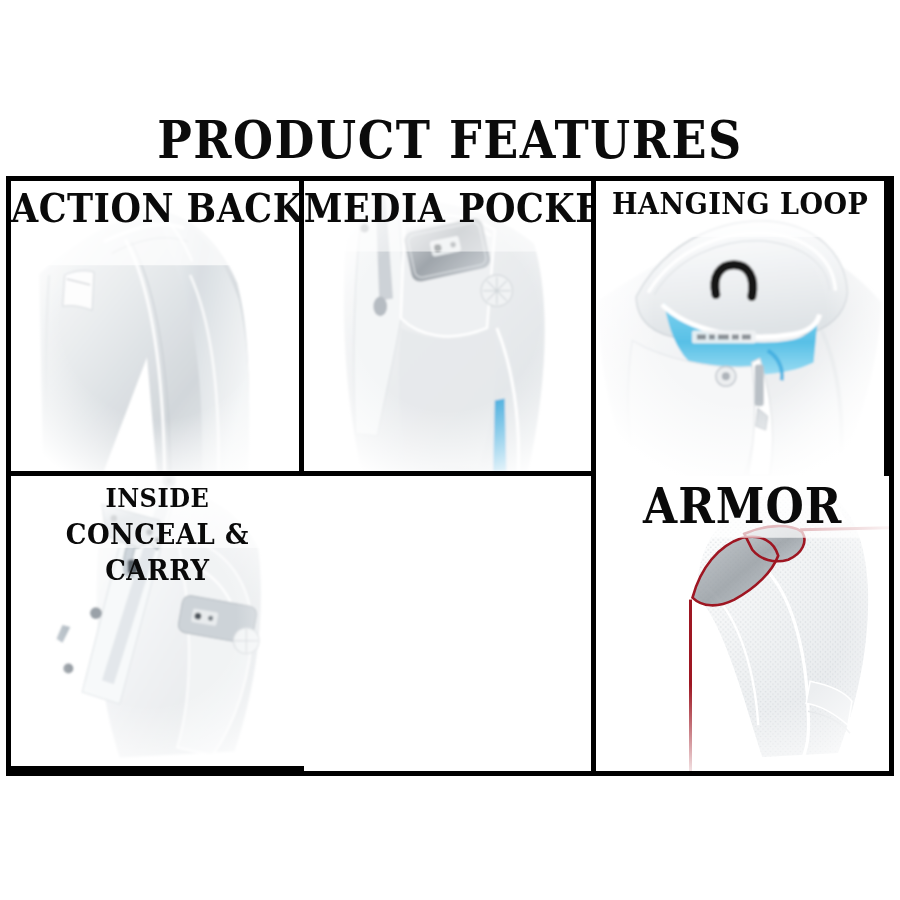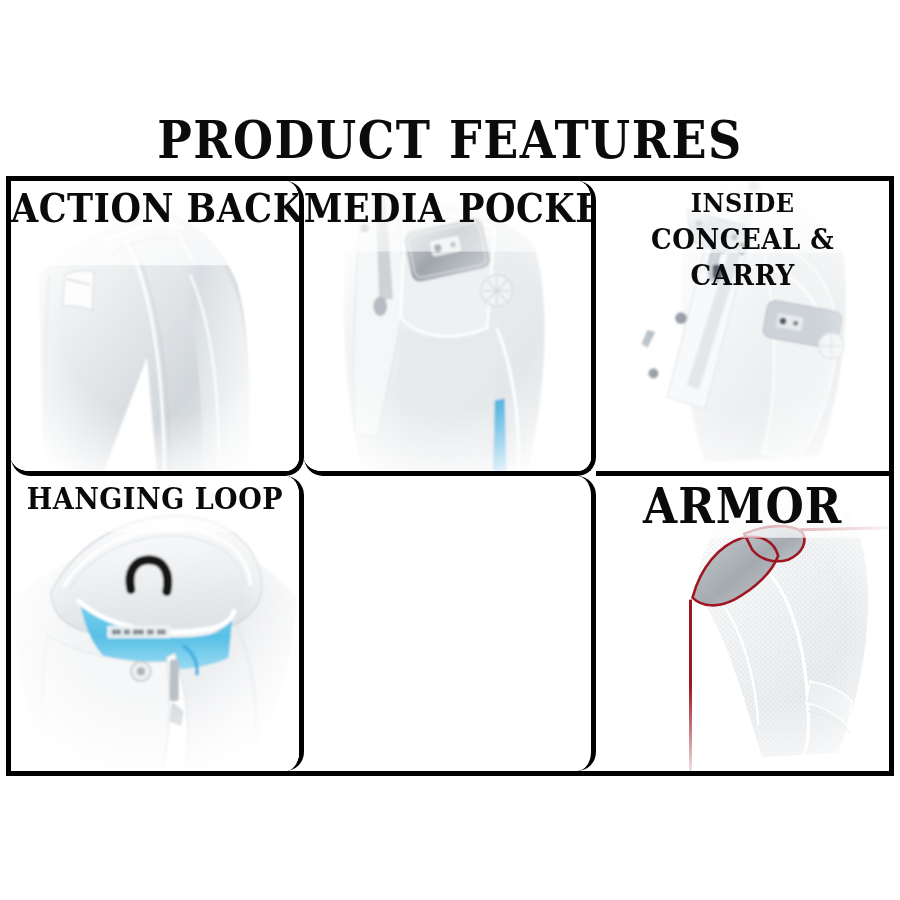--- a/index.html
+++ b/index.html
@@ -54,7 +54,7 @@
     background: #ffffff;
     box-sizing: border-box;
   }
-  .cell.b-right { border-right: 5px solid #000; border-radius: 19px; }
+  .cell.b-right { border-right: 5px solid #000; }
   .cell.b-bottom { border-bottom: 5px solid #000; }
 
   .cell-title {

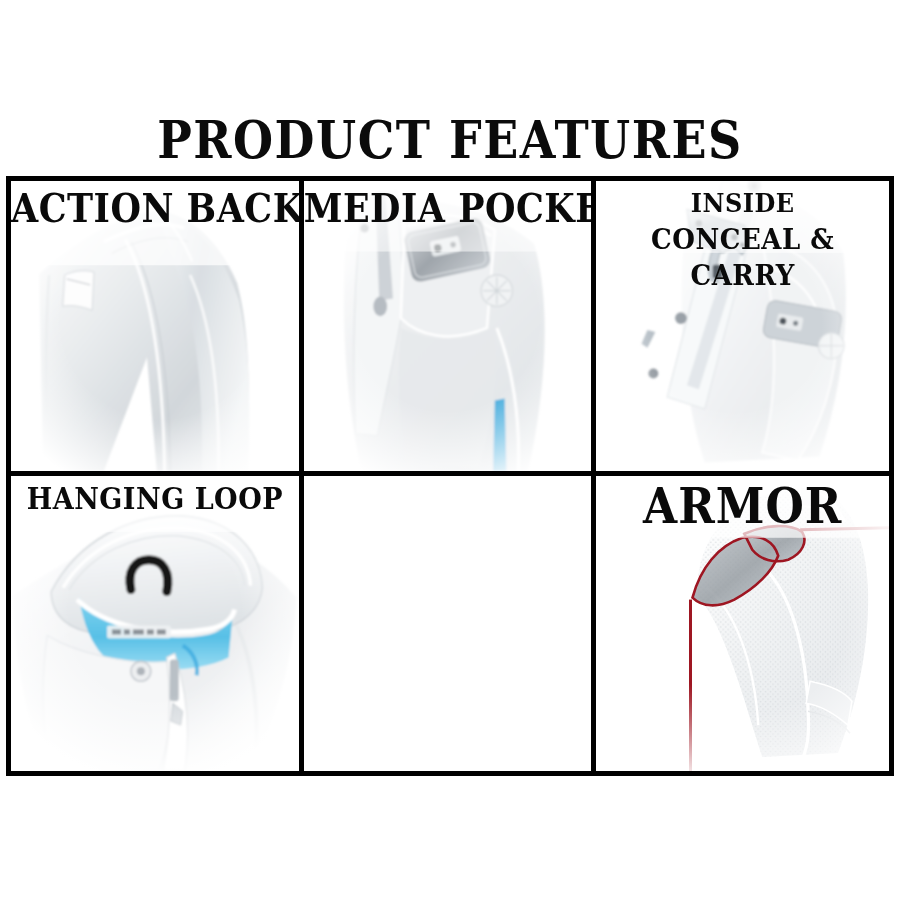--- a/index.html
+++ b/index.html
@@ -192,6 +192,70 @@
         </g>
         <rect x="0" y="0" width="296" height="296" fill="url(#mp-fade)"></rect>
         <rect x="0" y="0" width="296" height="72" fill="#ffffff" opacity="0.55"></rect>
+      </svg>
+    </div>
+  </div>
+
+  <div class="cell b-right">
+    <div class="cell-title t-med">HANGING LOOP</div>
+    <div class="art">
+      <svg viewBox="0 0 296 296" preserveAspectRatio="xMidYMid slice">
+        <defs>
+          <linearGradient id="hl-collar" x1="0" y1="0" x2="0.2" y2="1">
+            <stop offset="0%" stop-color="#ffffff"></stop>
+            <stop offset="50%" stop-color="#f0f2f4"></stop>
+            <stop offset="100%" stop-color="#dfe3e6"></stop>
+          </linearGradient>
+          <linearGradient id="hl-blue" x1="0" y1="0" x2="0" y2="1">
+            <stop offset="0%" stop-color="#7fd2ef"></stop>
+            <stop offset="55%" stop-color="#58c0e6"></stop>
+            <stop offset="100%" stop-color="#9adcf3"></stop>
+          </linearGradient>
+          <linearGradient id="hl-shoulder" x1="0" y1="0" x2="1" y2="1">
+            <stop offset="0%" stop-color="#fdfdfe"></stop>
+            <stop offset="60%" stop-color="#eceef0"></stop>
+            <stop offset="100%" stop-color="#ffffff"></stop>
+          </linearGradient>
+          <radialGradient id="hl-fade" cx="50%" cy="46%" r="58%">
+            <stop offset="50%" stop-color="#ffffff" stop-opacity="0"></stop>
+            <stop offset="100%" stop-color="#ffffff" stop-opacity="1"></stop>
+          </radialGradient>
+          <filter id="soft4">
+              <feGaussianBlur stdDeviation="1.0"></feGaussianBlur>
+            </filter>
+        </defs>
+        <rect x="0" y="0" width="296" height="296" fill="#ffffff"></rect>
+        <g filter="url(#soft4)">
+          <path d="M6 120 C48 92, 96 60, 150 56 C210 54, 256 82, 290 122
+                   C288 184, 268 246, 244 296 L40 296 C18 240, 6 180, 6 120 Z" fill="url(#hl-shoulder)"></path>
+          <path d="M44 116 C70 66, 122 38, 176 40 C226 44, 254 74, 256 112
+                   C254 134, 236 150, 212 154 L92 158 C62 156, 44 140, 44 116 Z" fill="url(#hl-collar)" stroke="#cfd4d8" stroke-width="1.6"></path>
+          <path d="M56 112 C80 72, 126 50, 174 52 C218 56, 242 80, 244 110" fill="none" stroke="#ffffff" stroke-width="3.4"></path>
+          <path d="M62 114 C84 78, 126 58, 172 60 C212 64, 236 84, 238 110" fill="none" stroke="#dfe3e6" stroke-width="1.2"></path>
+          <path d="M72 122 C96 154, 150 168, 198 160 C212 158, 222 150, 226 140
+                   L222 182 C190 198, 136 198, 100 184 C84 170, 76 146, 72 122 Z" fill="url(#hl-blue)"></path>
+          <path d="M70 124 C96 150, 150 162, 200 154 C216 152, 226 144, 228 134" fill="none" stroke="#ffffff" stroke-width="5"></path>
+          <path d="M124 114 C120 96, 128 84, 142 84 C156 84, 164 96, 160 116" fill="none" stroke="#141414" stroke-width="9" stroke-linecap="round"></path>
+          <rect x="100" y="150" width="64" height="13" rx="2" fill="#eef1f3" opacity="0.92"></rect>
+          <g fill="#6b7278" opacity="0.75">
+            <rect x="105" y="154" width="9" height="5"></rect>
+            <rect x="117" y="154" width="6" height="5"></rect>
+            <rect x="126" y="154" width="11" height="5"></rect>
+            <rect x="140" y="154" width="7" height="5"></rect>
+            <rect x="150" y="154" width="9" height="5"></rect>
+          </g>
+          <path d="M40 160 C70 178, 120 190, 166 186 C168 228, 162 268, 152 296
+                   L44 296 C34 252, 34 202, 40 160 Z" fill="#f6f7f8" stroke="#e4e7ea" stroke-width="1.2"></path>
+          <circle cx="134" cy="196" r="10" fill="#eceef0" stroke="#c7ccd1" stroke-width="1.6"></circle>
+          <circle cx="134" cy="196" r="4" fill="#aeb4ba"></circle>
+          <path d="M168 178 C180 216, 184 258, 178 296 L156 296 C164 258, 164 216, 160 182 Z" fill="#ffffff" stroke="#dcdfe2" stroke-width="1.2"></path>
+          <rect x="163" y="184" width="9" height="42" rx="3" fill="#b9c0c6"></rect>
+          <path d="M166 228 L176 236 L174 250 L164 246 Z" fill="#d4d9dd" stroke="#b4bbc1" stroke-width="0.9"></path>
+          <path d="M176 170 C186 176, 192 188, 190 200" fill="none" stroke="#3aa8dd" stroke-width="4" opacity="0.75"></path>
+          <path d="M230 150 C248 188, 254 246, 248 296" fill="none" stroke="#e6e9eb" stroke-width="4"></path>
+        </g>
+        <rect x="0" y="0" width="296" height="296" fill="url(#hl-fade)"></rect>
+        <rect x="0" y="0" width="296" height="56" fill="#ffffff" opacity="0.62"></rect>
       </svg>
     </div>
   </div>
@@ -260,70 +324,6 @@
   </div>
 
   <div class="cell b-right">
-    <div class="cell-title t-med">HANGING LOOP</div>
-    <div class="art">
-      <svg viewBox="0 0 296 296" preserveAspectRatio="xMidYMid slice">
-        <defs>
-          <linearGradient id="hl-collar" x1="0" y1="0" x2="0.2" y2="1">
-            <stop offset="0%" stop-color="#ffffff"></stop>
-            <stop offset="50%" stop-color="#f0f2f4"></stop>
-            <stop offset="100%" stop-color="#dfe3e6"></stop>
-          </linearGradient>
-          <linearGradient id="hl-blue" x1="0" y1="0" x2="0" y2="1">
-            <stop offset="0%" stop-color="#7fd2ef"></stop>
-            <stop offset="55%" stop-color="#58c0e6"></stop>
-            <stop offset="100%" stop-color="#9adcf3"></stop>
-          </linearGradient>
-          <linearGradient id="hl-shoulder" x1="0" y1="0" x2="1" y2="1">
-            <stop offset="0%" stop-color="#fdfdfe"></stop>
-            <stop offset="60%" stop-color="#eceef0"></stop>
-            <stop offset="100%" stop-color="#ffffff"></stop>
-          </linearGradient>
-          <radialGradient id="hl-fade" cx="50%" cy="46%" r="58%">
-            <stop offset="50%" stop-color="#ffffff" stop-opacity="0"></stop>
-            <stop offset="100%" stop-color="#ffffff" stop-opacity="1"></stop>
-          </radialGradient>
-          <filter id="soft4">
-              <feGaussianBlur stdDeviation="1.0"></feGaussianBlur>
-            </filter>
-        </defs>
-        <rect x="0" y="0" width="296" height="296" fill="#ffffff"></rect>
-        <g filter="url(#soft4)">
-          <path d="M6 120 C48 92, 96 60, 150 56 C210 54, 256 82, 290 122
-                   C288 184, 268 246, 244 296 L40 296 C18 240, 6 180, 6 120 Z" fill="url(#hl-shoulder)"></path>
-          <path d="M44 116 C70 66, 122 38, 176 40 C226 44, 254 74, 256 112
-                   C254 134, 236 150, 212 154 L92 158 C62 156, 44 140, 44 116 Z" fill="url(#hl-collar)" stroke="#cfd4d8" stroke-width="1.6"></path>
-          <path d="M56 112 C80 72, 126 50, 174 52 C218 56, 242 80, 244 110" fill="none" stroke="#ffffff" stroke-width="3.4"></path>
-          <path d="M62 114 C84 78, 126 58, 172 60 C212 64, 236 84, 238 110" fill="none" stroke="#dfe3e6" stroke-width="1.2"></path>
-          <path d="M72 122 C96 154, 150 168, 198 160 C212 158, 222 150, 226 140
-                   L222 182 C190 198, 136 198, 100 184 C84 170, 76 146, 72 122 Z" fill="url(#hl-blue)"></path>
-          <path d="M70 124 C96 150, 150 162, 200 154 C216 152, 226 144, 228 134" fill="none" stroke="#ffffff" stroke-width="5"></path>
-          <path d="M124 114 C120 96, 128 84, 142 84 C156 84, 164 96, 160 116" fill="none" stroke="#141414" stroke-width="9" stroke-linecap="round"></path>
-          <rect x="100" y="150" width="64" height="13" rx="2" fill="#eef1f3" opacity="0.92"></rect>
-          <g fill="#6b7278" opacity="0.75">
-            <rect x="105" y="154" width="9" height="5"></rect>
-            <rect x="117" y="154" width="6" height="5"></rect>
-            <rect x="126" y="154" width="11" height="5"></rect>
-            <rect x="140" y="154" width="7" height="5"></rect>
-            <rect x="150" y="154" width="9" height="5"></rect>
-          </g>
-          <path d="M40 160 C70 178, 120 190, 166 186 C168 228, 162 268, 152 296
-                   L44 296 C34 252, 34 202, 40 160 Z" fill="#f6f7f8" stroke="#e4e7ea" stroke-width="1.2"></path>
-          <circle cx="134" cy="196" r="10" fill="#eceef0" stroke="#c7ccd1" stroke-width="1.6"></circle>
-          <circle cx="134" cy="196" r="4" fill="#aeb4ba"></circle>
-          <path d="M168 178 C180 216, 184 258, 178 296 L156 296 C164 258, 164 216, 160 182 Z" fill="#ffffff" stroke="#dcdfe2" stroke-width="1.2"></path>
-          <rect x="163" y="184" width="9" height="42" rx="3" fill="#b9c0c6"></rect>
-          <path d="M166 228 L176 236 L174 250 L164 246 Z" fill="#d4d9dd" stroke="#b4bbc1" stroke-width="0.9"></path>
-          <path d="M176 170 C186 176, 192 188, 190 200" fill="none" stroke="#3aa8dd" stroke-width="4" opacity="0.75"></path>
-          <path d="M230 150 C248 188, 254 246, 248 296" fill="none" stroke="#e6e9eb" stroke-width="4"></path>
-        </g>
-        <rect x="0" y="0" width="296" height="296" fill="url(#hl-fade)"></rect>
-        <rect x="0" y="0" width="296" height="56" fill="#ffffff" opacity="0.62"></rect>
-      </svg>
-    </div>
-  </div>
-
-  <div class="cell b-right">
     
   </div>
 

